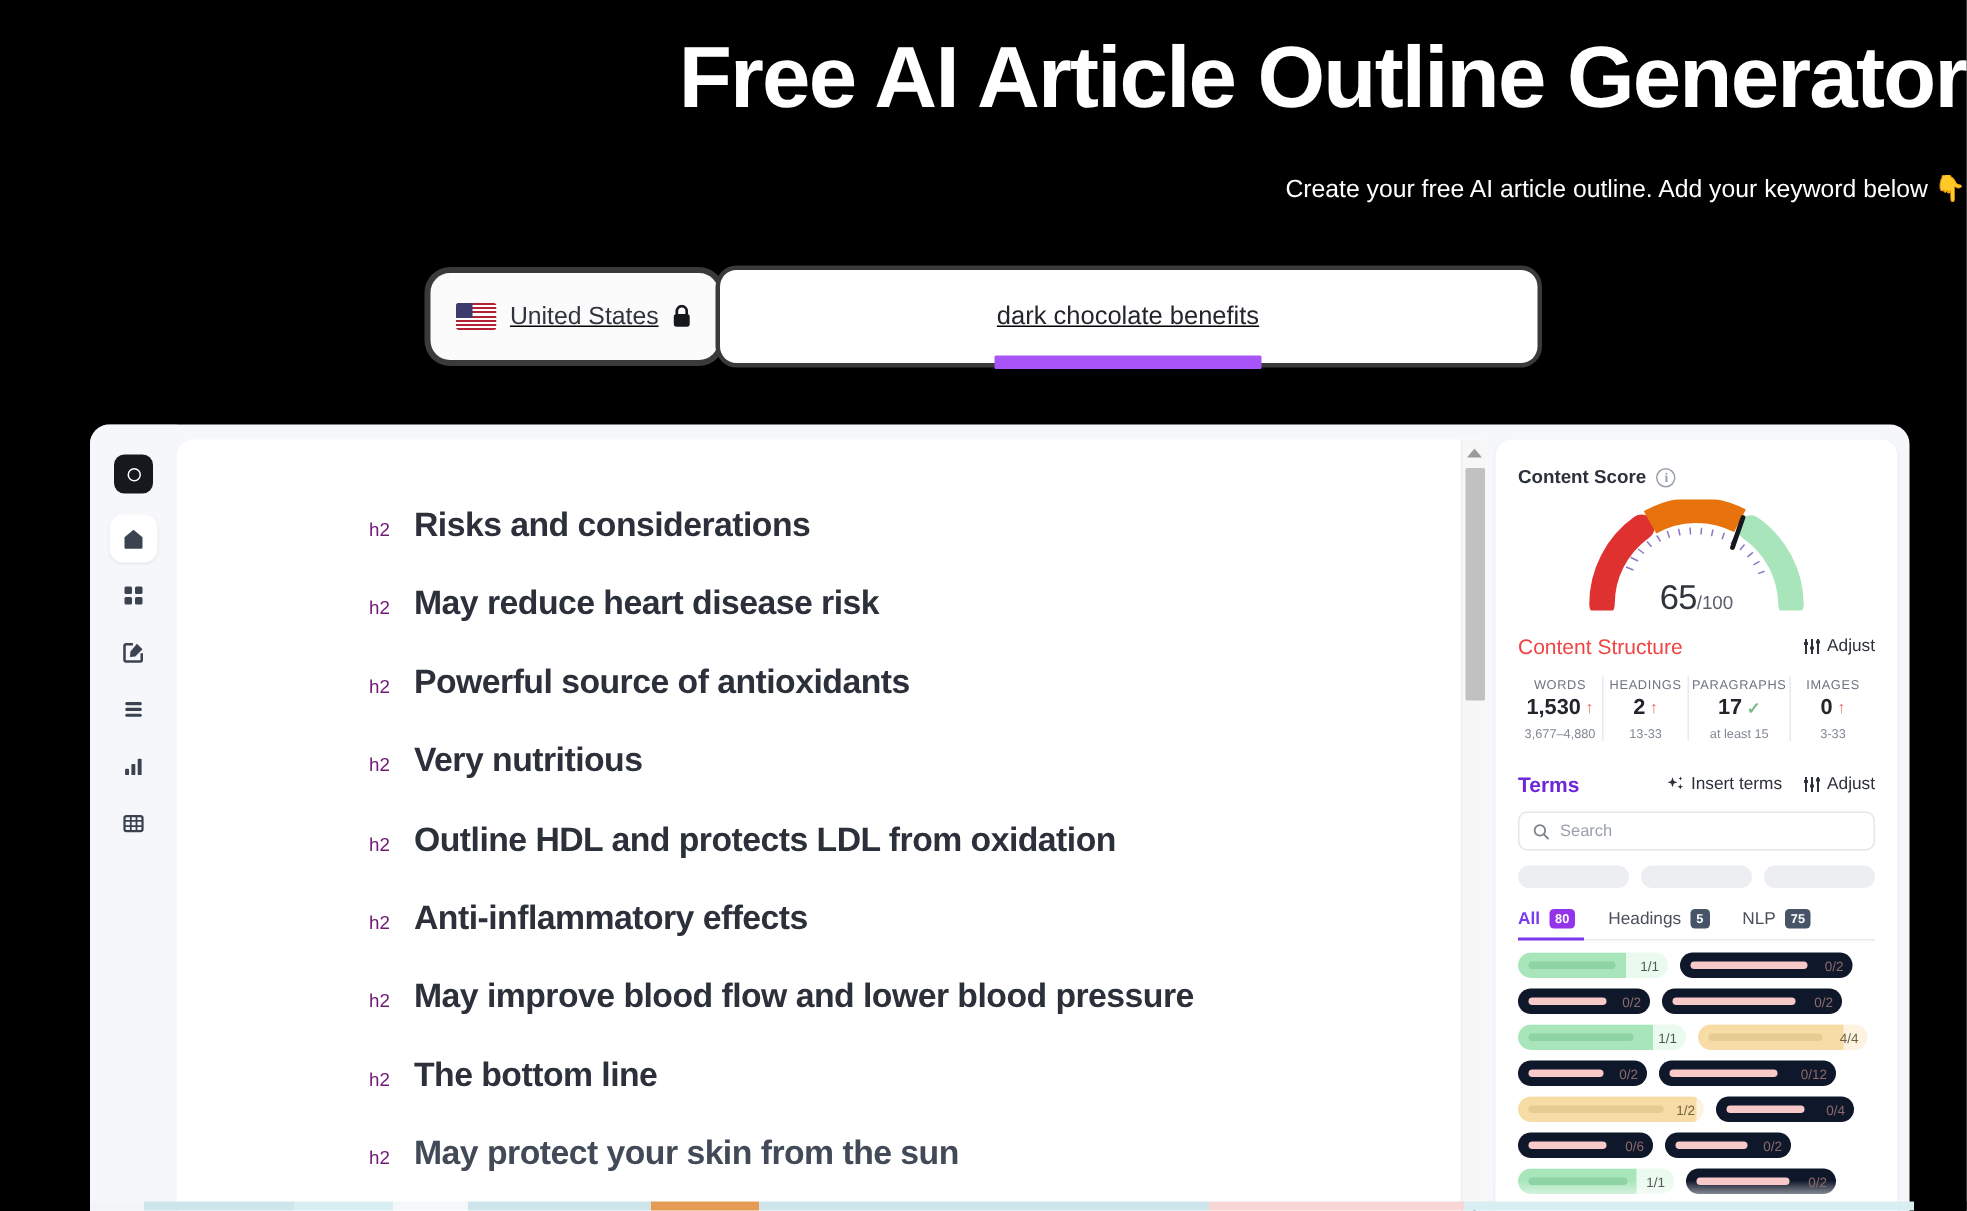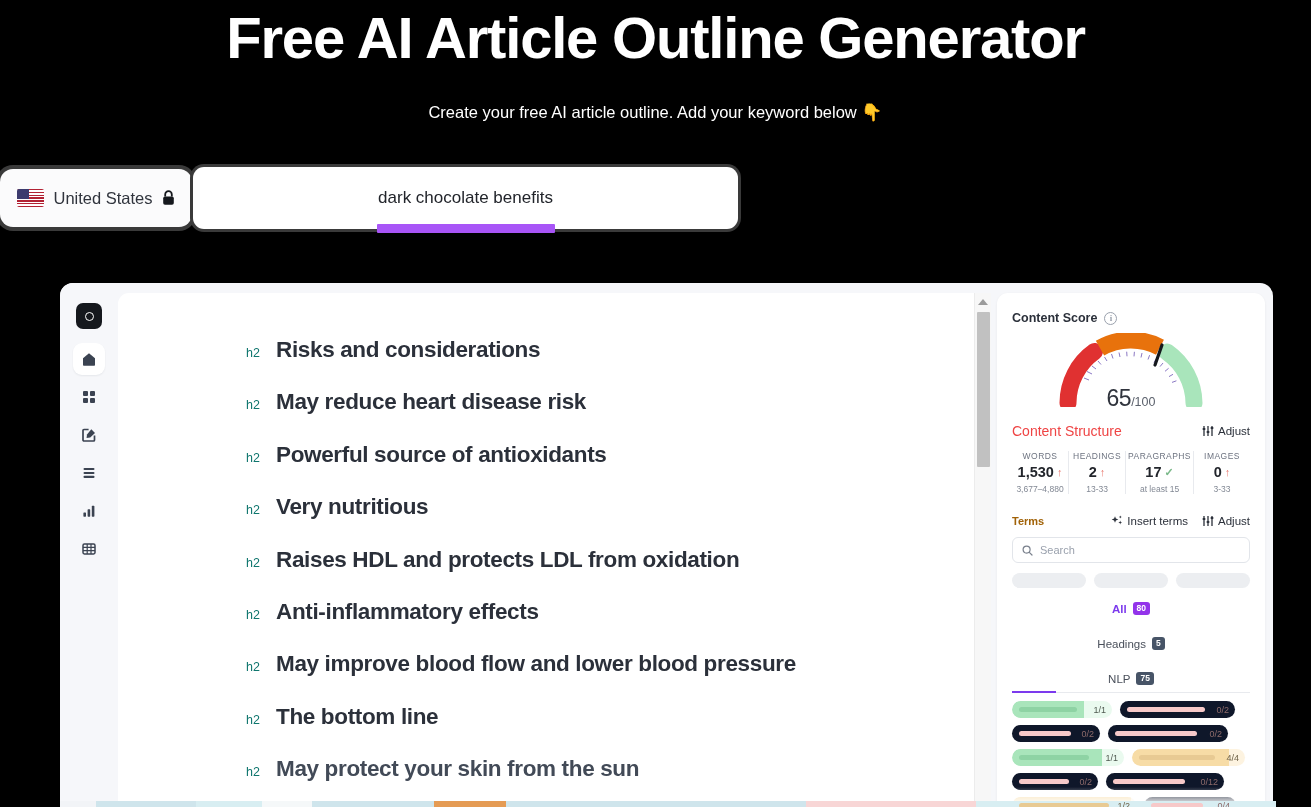--- a/index.html
+++ b/index.html
@@ -12,7 +12,7 @@
   }
 
   
-  .hero { width: 100%; padding-top: 2px; text-align: center; }
+  .hero { width: 100%; padding-top: 16px; text-align: right; }
   .hero-title {
     color: #ffffff;
     font-size: 58px;

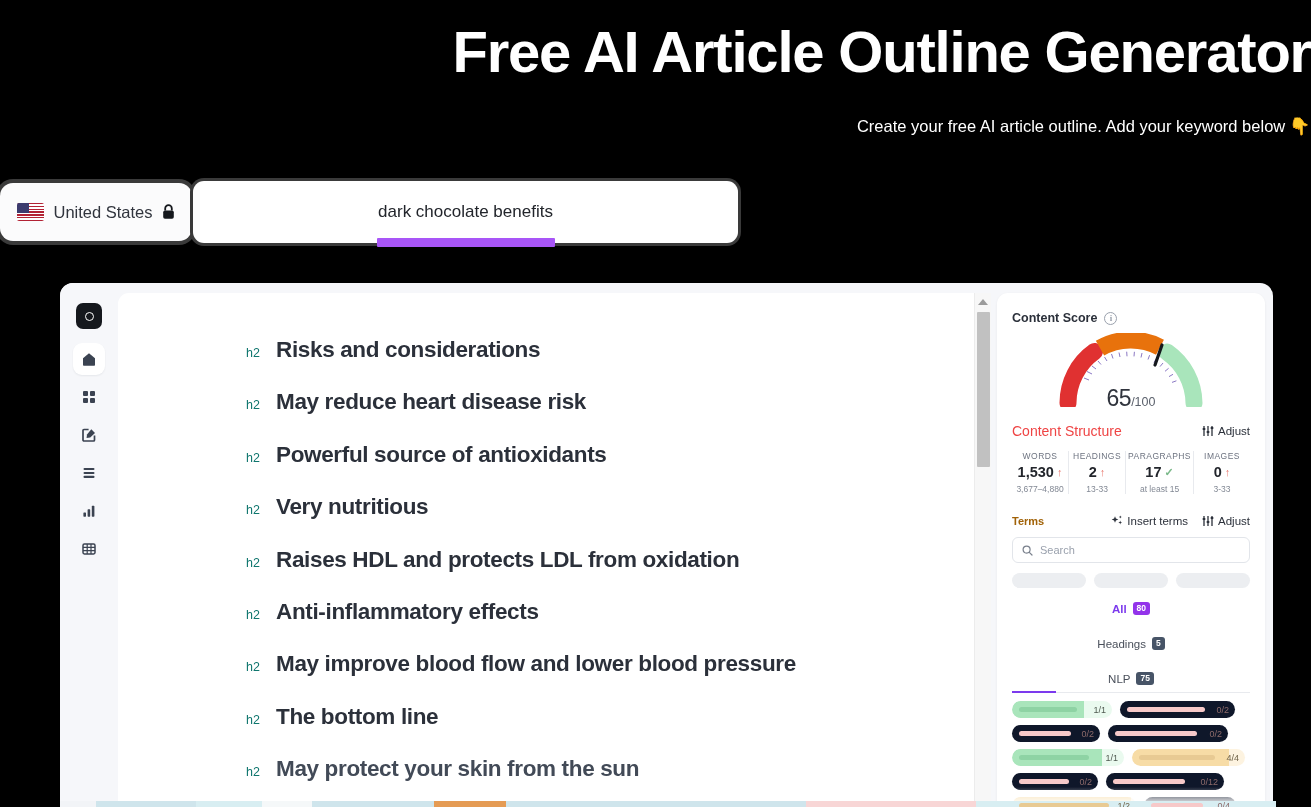--- a/index.html
+++ b/index.html
@@ -33,10 +33,11 @@
   
   .search-row {
     display: flex;
-    justify-content: flex-start;
+    justify-content: center;
     align-items: center;
     gap: 1px;
     margin-top: 44px;
+    text-decoration: underline;
   }
   .country-box {
     width: 192px; height: 58px;

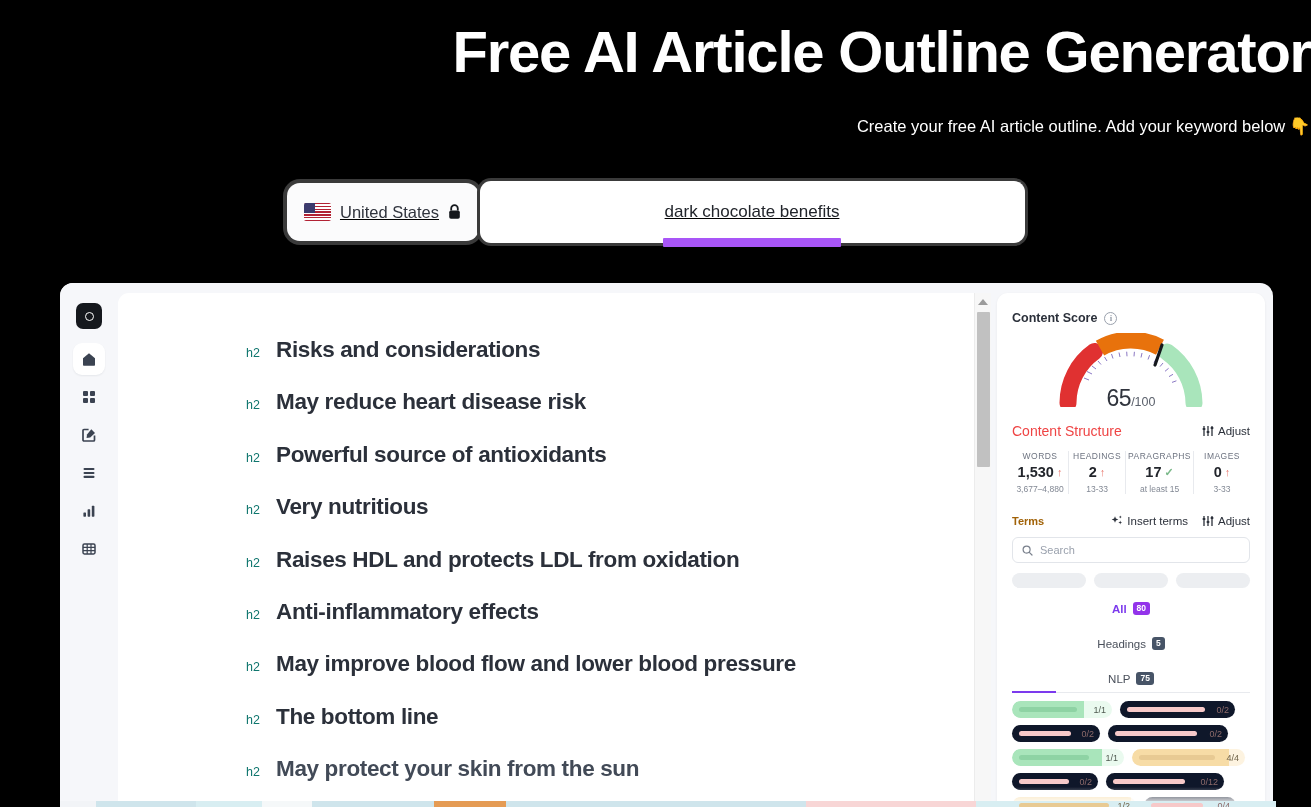--- a/index.html
+++ b/index.html
@@ -166,7 +166,7 @@
     height: 52.4px;
   }
   .tag {
-    color: #0f766e;
+    color: #701a75;
     font-size: 12.5px;
     font-weight: 400;
     width: 18px;

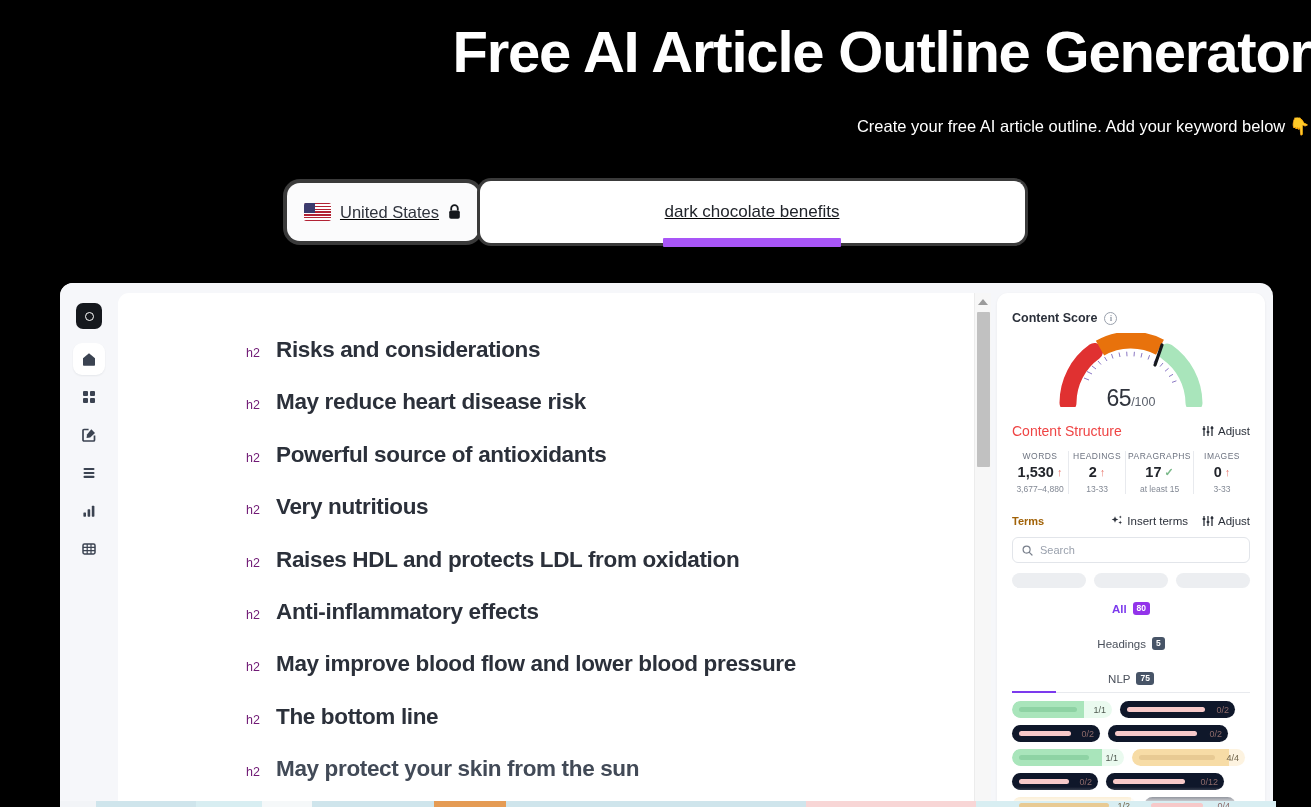--- a/index.html
+++ b/index.html
@@ -309,7 +309,7 @@
     display: flex; align-items: center; justify-content: space-between;
     margin-top: 21px;
   }
-  .terms-head .label { font-size: 11px; font-weight: 700; color: #a16207; }
+  .terms-head .label { font-size: 14px; font-weight: 700; color: #6d28d9; }
 
   .search-box {
     margin-top: 10px;

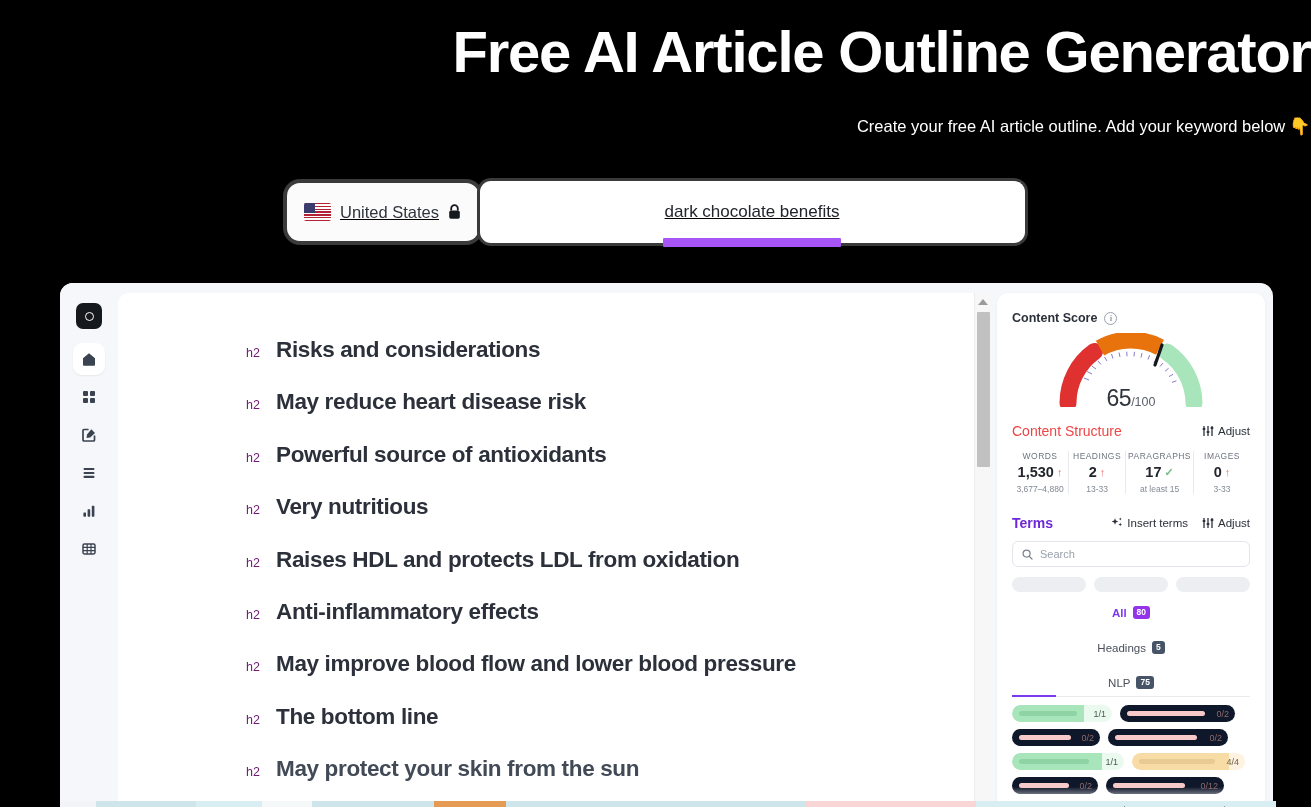--- a/index.html
+++ b/index.html
@@ -508,7 +508,7 @@
       </div>
       <div class="outline-row">
         <span class="tag">h2</span>
-        <span class="h2-text">Raises HDL and protects LDL from oxidation</span>
+        <span class="h2-text">Outline HDL and protects LDL from oxidation</span>
       </div>
       <div class="outline-row">
         <span class="tag">h2</span>

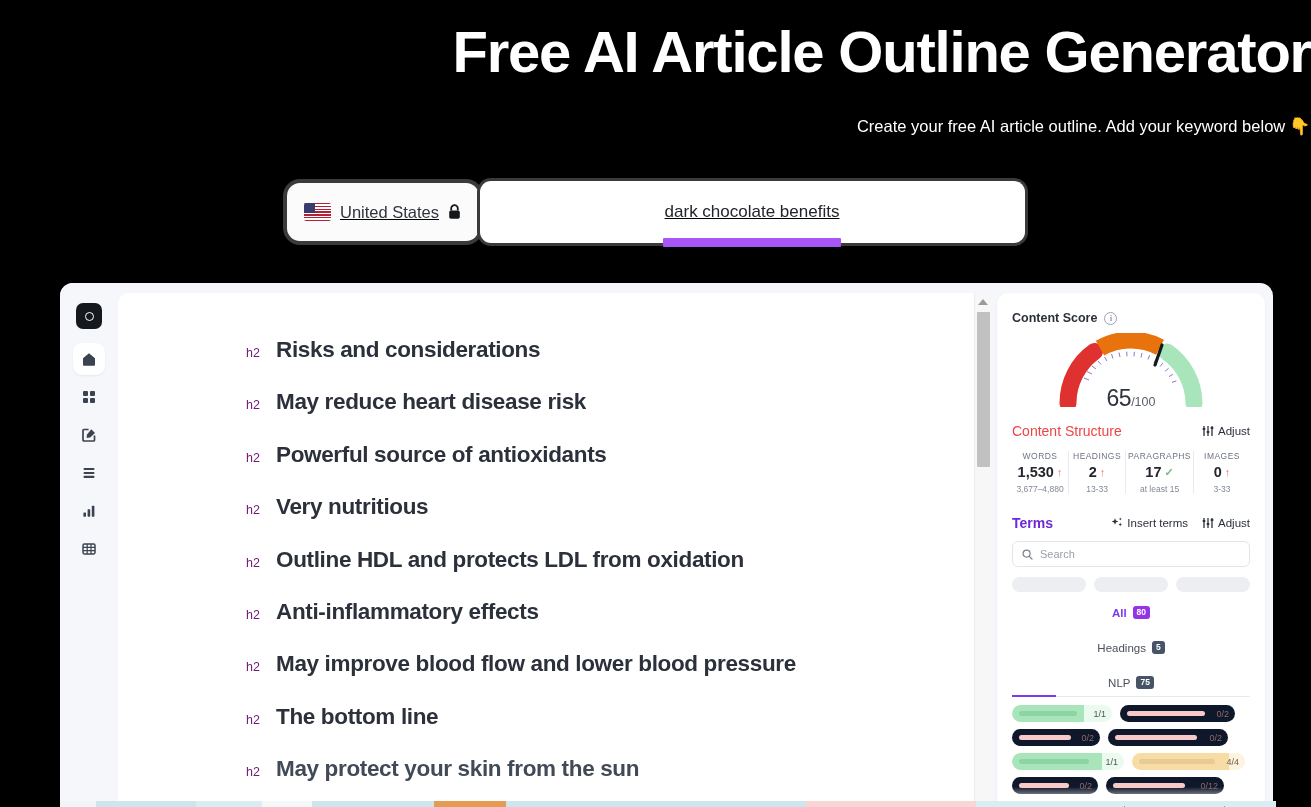--- a/index.html
+++ b/index.html
@@ -334,7 +334,6 @@
     border-bottom: 1px solid #e8eaee;
     padding-bottom: 7px;
     position: relative;
-    flex-direction: column;
   }
   .tab { display: flex; align-items: center; gap: 6px; }
   .tab .t { font-size: 11.5px; color: #4a505b; }

